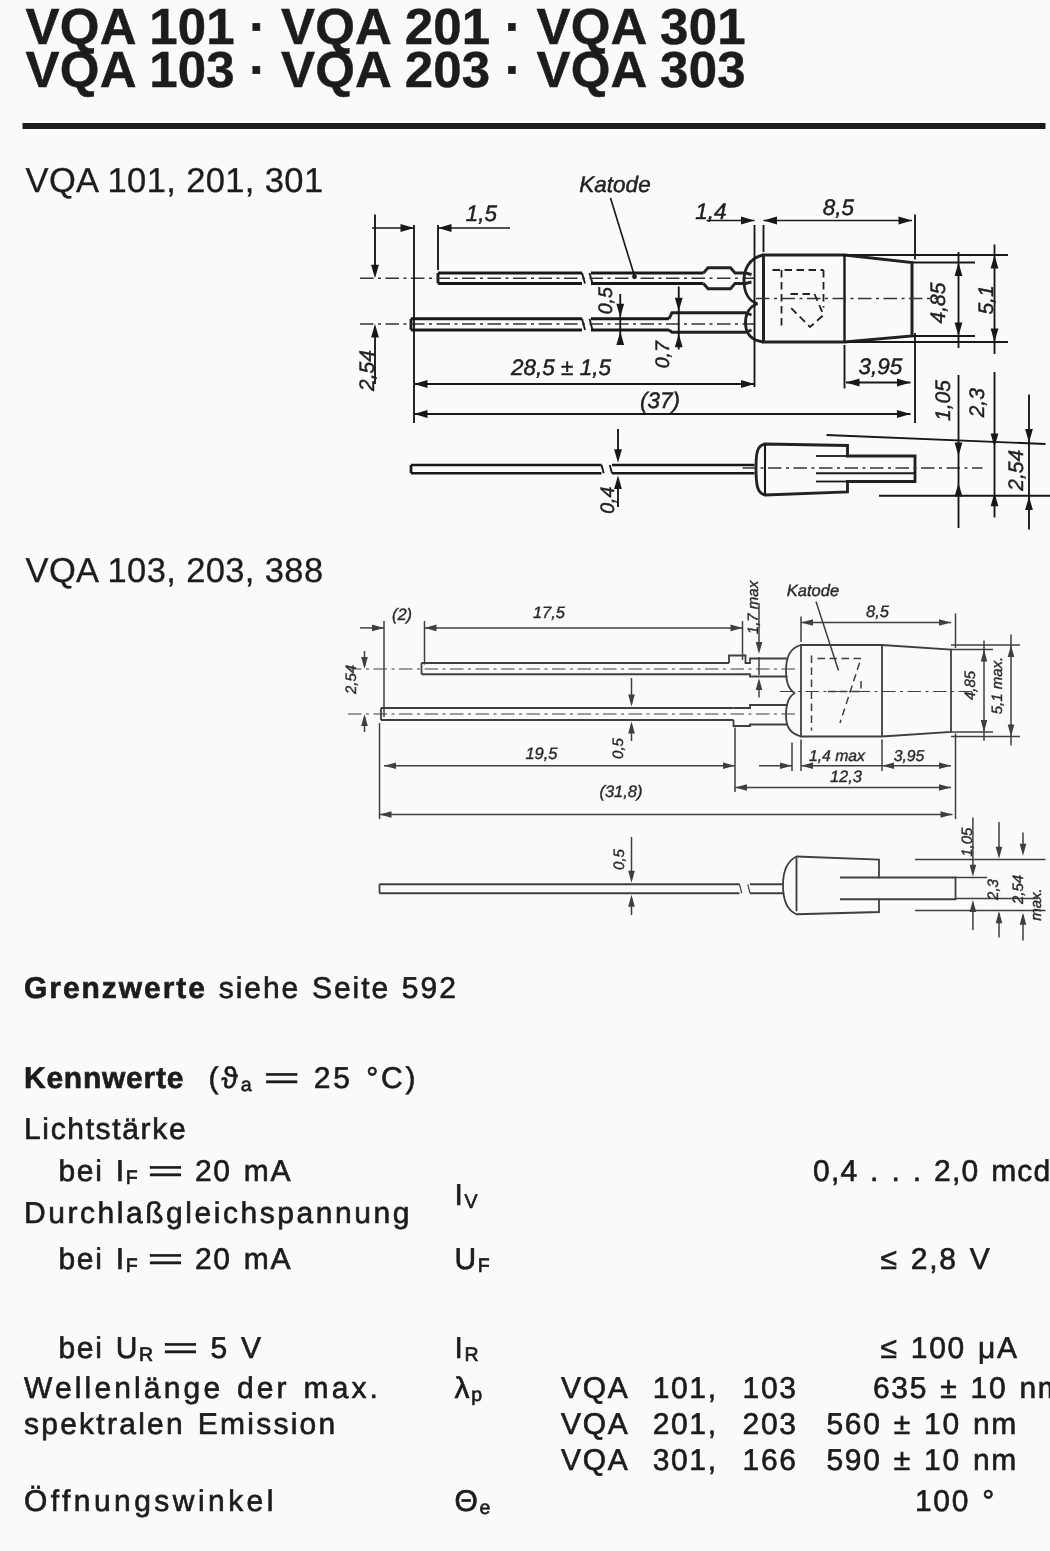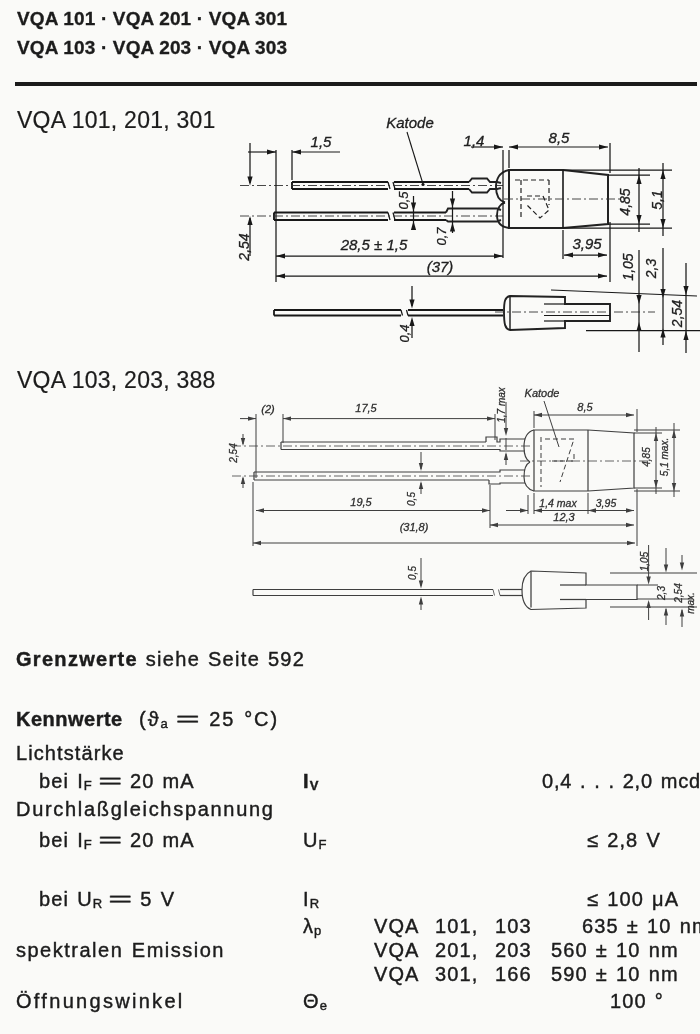--- a/index.html
+++ b/index.html
@@ -5,7 +5,7 @@
 html,body{margin:0;padding:0;background:#fafaf8;}
 .page{position:relative;width:700px;height:1034px;background:#fafaf8;color:#1c1c1c;
  font-family:"Liberation Sans",sans-serif;overflow:hidden;}
-.hdr{position:absolute;left:17px;top:4px;font-size:19px;font-weight:700;
+.hdr{position:absolute;left:17px;top:4px;font-size:34px;font-weight:700;
  line-height:29px;letter-spacing:0.15px;white-space:nowrap;-webkit-text-stroke:0.3px;}
 .rule{position:absolute;left:15px;top:82px;width:682px;height:4px;background:#1b1b1b;}
 .lbl{position:absolute;left:17px;font-size:23px;letter-spacing:0.25px;white-space:nowrap;-webkit-text-stroke:0.2px;}

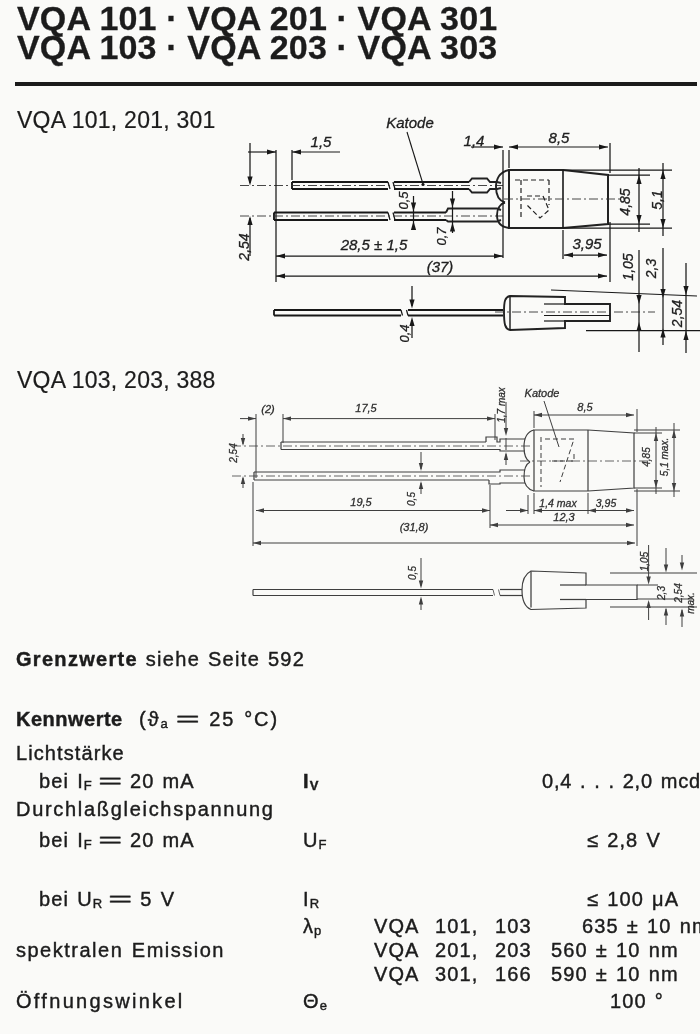--- a/index.html
+++ b/index.html
@@ -422,7 +422,7 @@
 <div class="t" style="left:16px;top:742px;">Lichtstärke</div>
 
 <div class="t" style="left:39px;top:770px;">bei I<sub>F</sub> <span class="eq">=</span> 20 mA</div>
-<div class="t" style="left:303px;top:770px;font-weight:bold;">I<sub>V</sub></div>
+<div class="t" style="left:303px;top:786px;">I<sub>V</sub></div>
 <div class="t" style="left:542px;top:770px;letter-spacing:0.8px;">0,4 . . . 2,0 mcd</div>
 
 <div class="t" style="left:16px;top:798px;letter-spacing:1.7px;">Durchlaßgleichspannung</div>

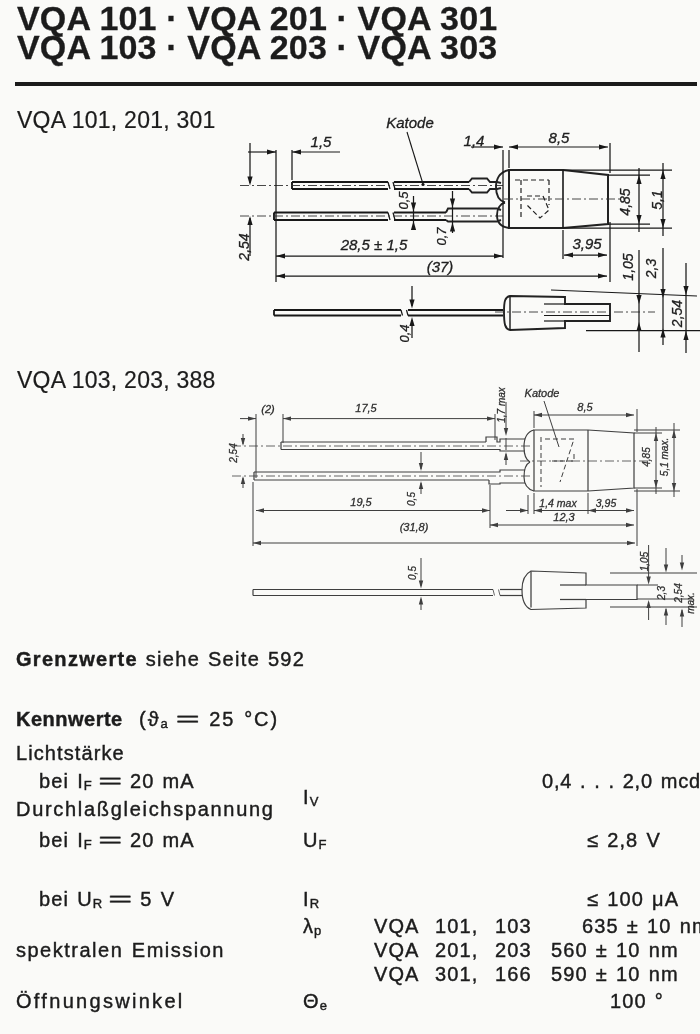--- a/index.html
+++ b/index.html
@@ -436,6 +436,7 @@
 <div class="t" style="left:303px;top:888px;">I<sub>R</sub></div>
 <div class="t" style="left:587px;top:888px;">≤ 100 μA</div>
 
+<div class="t" style="left:16px;top:915px;letter-spacing:2.1px;">Wellenlänge der max.</div>
 <div class="t" style="left:303px;top:915px;">λ<sub>p</sub></div>
 <div class="t vqa" style="left:374px;top:915px;">VQA 101, 103</div>
 <div class="t" style="left:582px;top:915px;text-align:right;">635 ± 10 nm</div>

